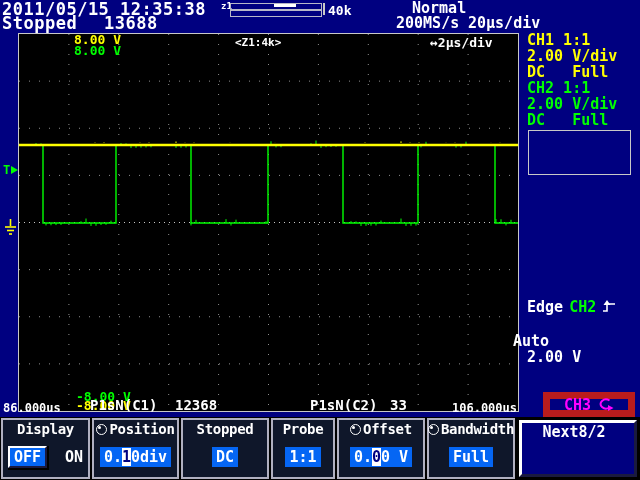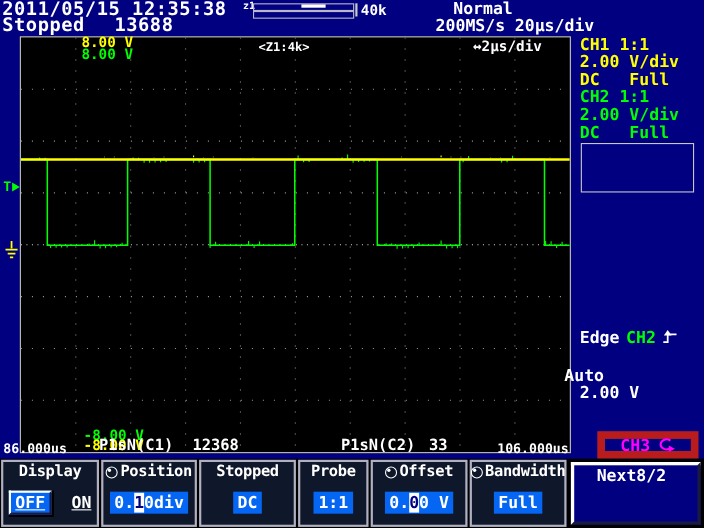--- a/index.html
+++ b/index.html
@@ -214,7 +214,7 @@
 
     <div class="panel" style="width:89px;">
       <div class="mtitle">Display</div>
-      <div class="mvalrow" style="text-decoration:underline;">
+      <div class="mvalrow" style="">
         <span class="btn3d">OFF</span>
         <span class="f15">ON</span>
       </div>

